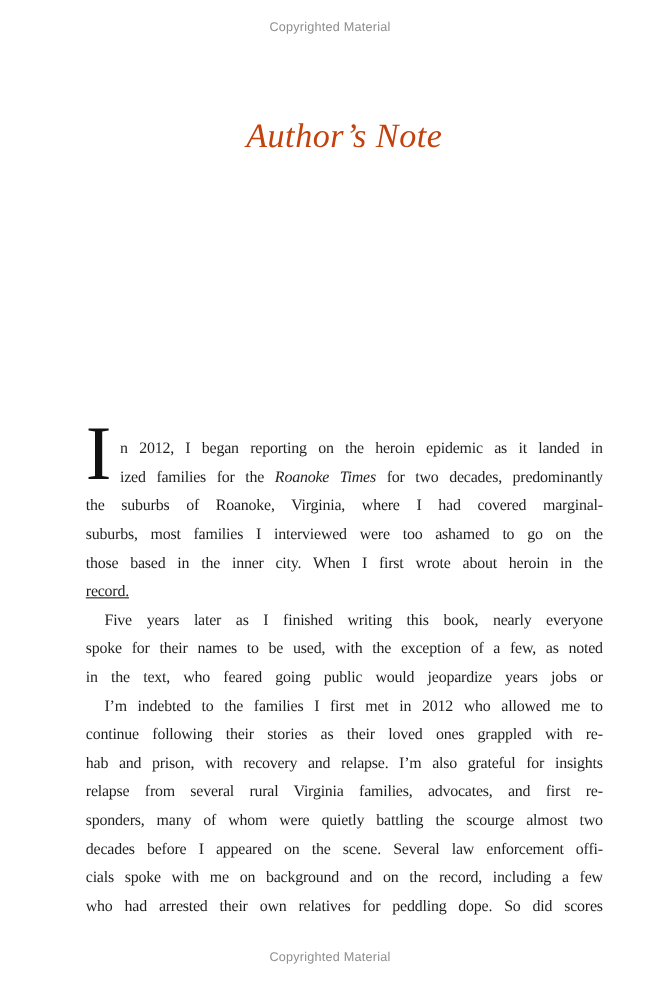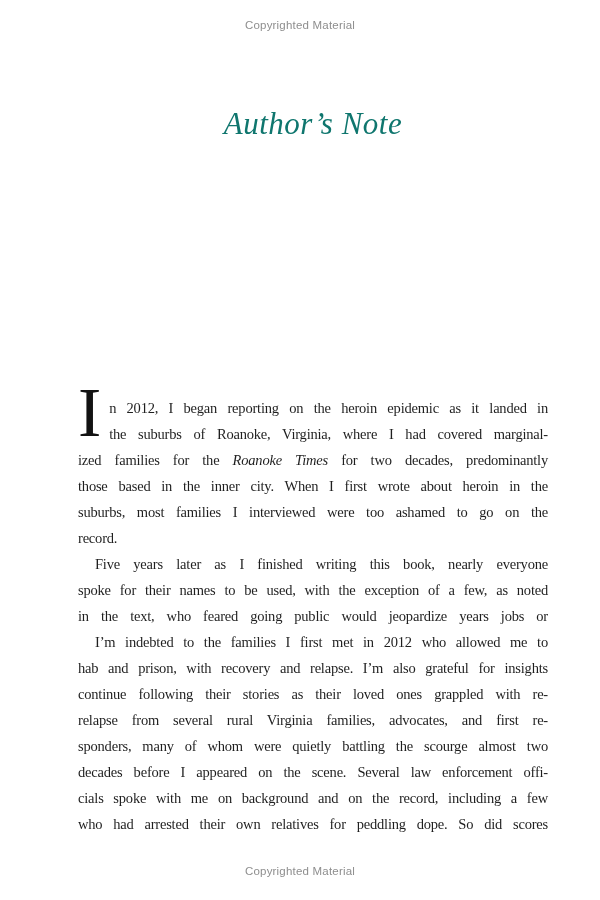--- a/index.html
+++ b/index.html
@@ -35,7 +35,7 @@
     font-style: italic;
     font-weight: normal;
     font-size: 31px;
-    color: #0f766e;
+    color: #c2410c;
     letter-spacing: 0.5px;
   }
   .body-text {

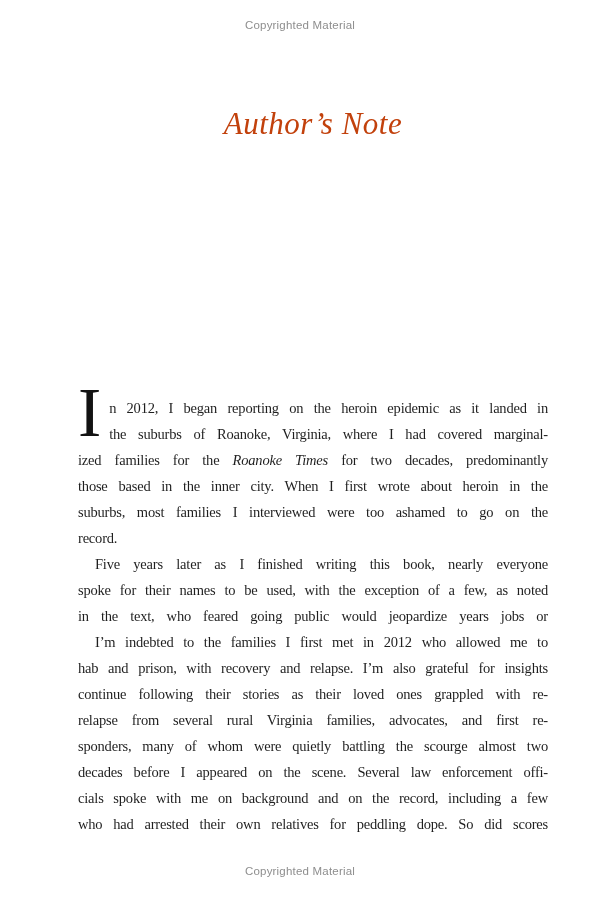--- a/index.html
+++ b/index.html
@@ -79,8 +79,8 @@
       <div class="para">
         <span class="dropcap">I</span>
         <div class="line"><span>n 2012, I began reporting on the heroin epidemic as it landed in</span></div>
+        <div class="line"><span>ized families for the </span><span class="it">Roanoke Times</span><span> for two decades, predominantly</span></div>
         <div class="line"><span>the suburbs of Roanoke, Virginia, where I had covered marginal-</span></div>
-        <div class="line"><span>ized families for the </span><span class="it">Roanoke Times</span><span> for two decades, predominantly</span></div>
         <div class="line"><span>those based in the inner city. When I first wrote about heroin in the</span></div>
         <div class="line"><span>suburbs, most families I interviewed were too ashamed to go on the</span></div>
         <div class="line no-just"><span>record.</span></div>

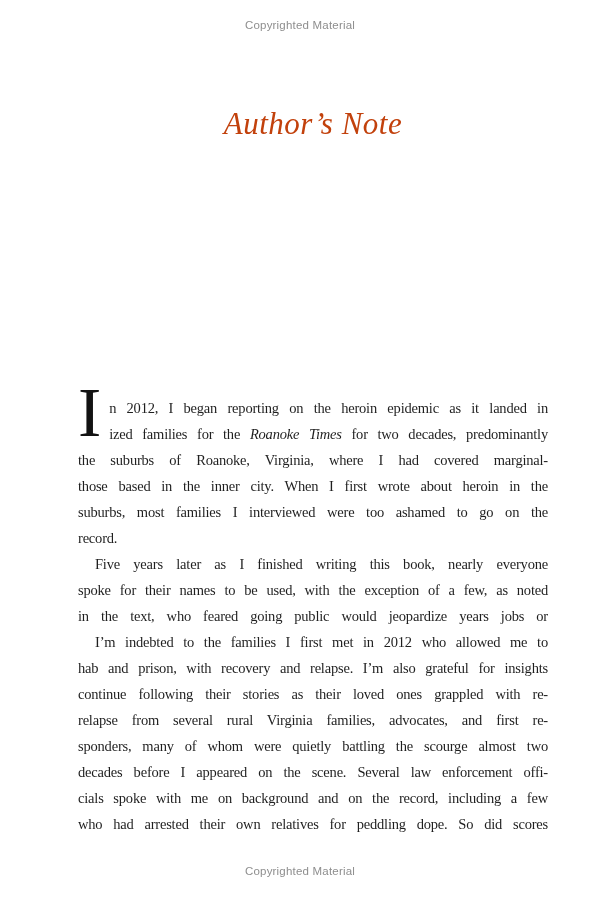--- a/index.html
+++ b/index.html
@@ -81,8 +81,8 @@
         <div class="line"><span>n 2012, I began reporting on the heroin epidemic as it landed in</span></div>
         <div class="line"><span>ized families for the </span><span class="it">Roanoke Times</span><span> for two decades, predominantly</span></div>
         <div class="line"><span>the suburbs of Roanoke, Virginia, where I had covered marginal-</span></div>
+        <div class="line"><span>suburbs, most families I interviewed were too ashamed to go on the</span></div>
         <div class="line"><span>those based in the inner city. When I first wrote about heroin in the</span></div>
-        <div class="line"><span>suburbs, most families I interviewed were too ashamed to go on the</span></div>
         <div class="line no-just"><span>record.</span></div>
       </div>
       <div class="para indent">

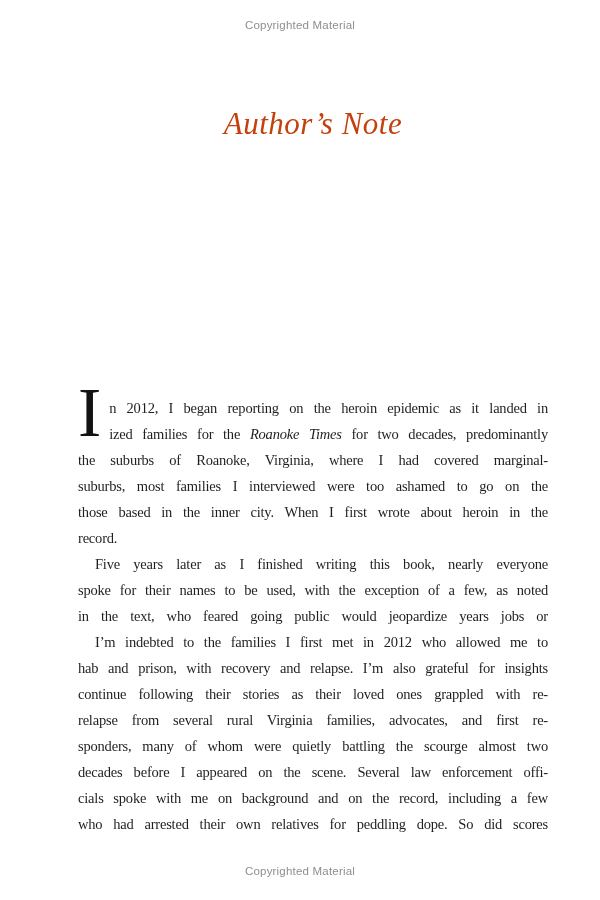--- a/index.html
+++ b/index.html
@@ -54,6 +54,7 @@
   .line.no-just {
     text-align: center;
     text-align-last: left;
+    text-decoration: underline;
   }
   .para.indent .line:first-child { text-indent: 17px; }
   .dropcap {

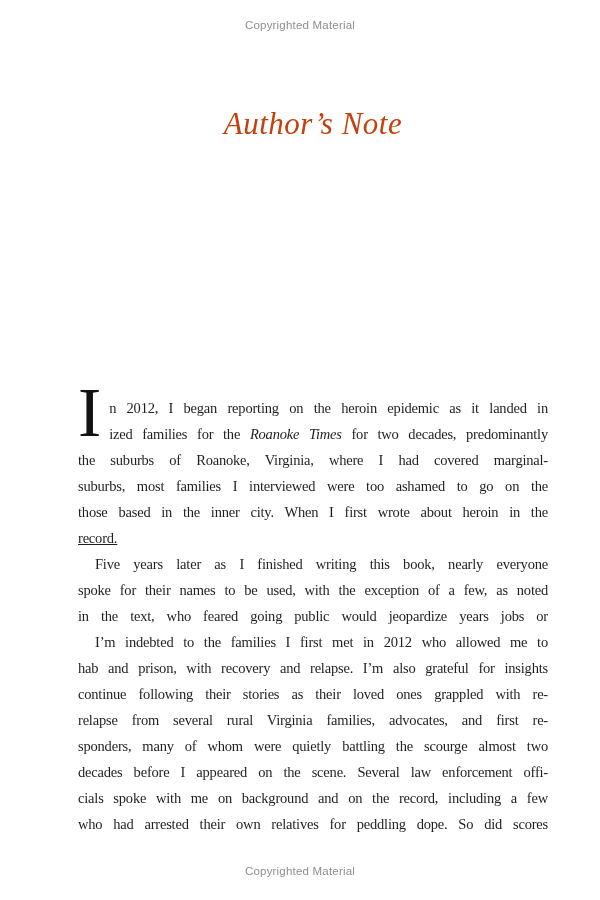--- a/index.html
+++ b/index.html
@@ -93,8 +93,8 @@
       </div>
       <div class="para indent">
         <div class="line"><span>I’m indebted to the families I first met in 2012 who allowed me to</span></div>
+        <div class="line"><span>continue following their stories as their loved ones grappled with re-</span></div>
         <div class="line"><span>hab and prison, with recovery and relapse. I’m also grateful for insights</span></div>
-        <div class="line"><span>continue following their stories as their loved ones grappled with re-</span></div>
         <div class="line"><span>relapse from several rural Virginia families, advocates, and first re-</span></div>
         <div class="line"><span>sponders, many of whom were quietly battling the scourge almost two</span></div>
         <div class="line"><span>decades before I appeared on the scene. Several law enforcement offi-</span></div>

